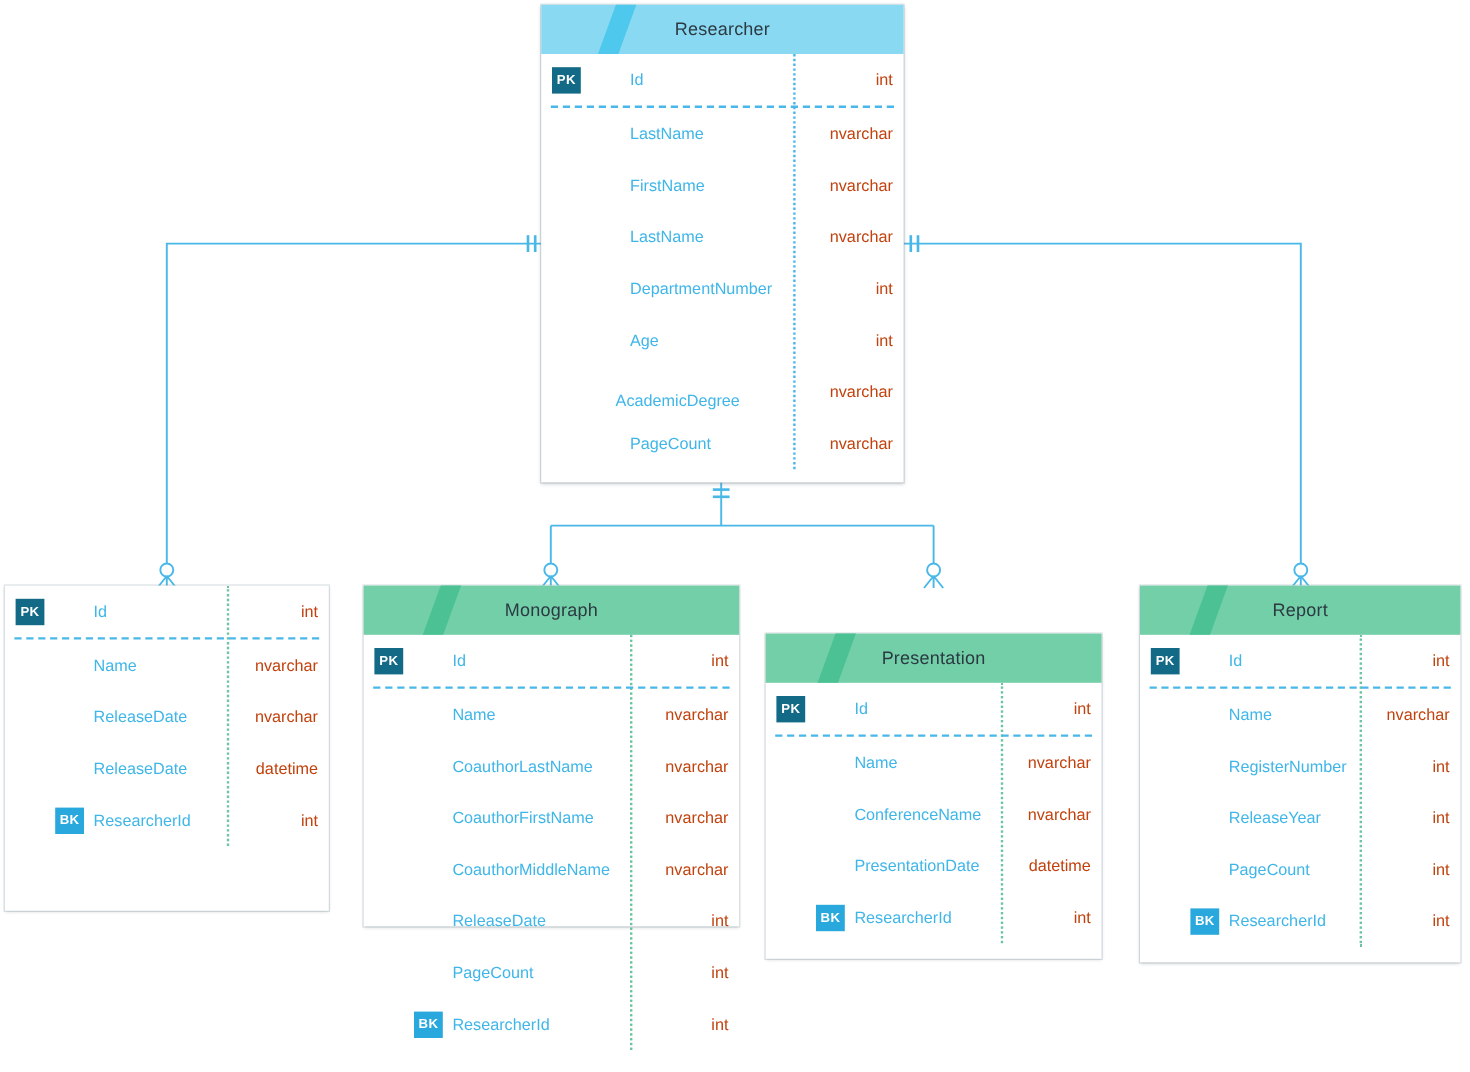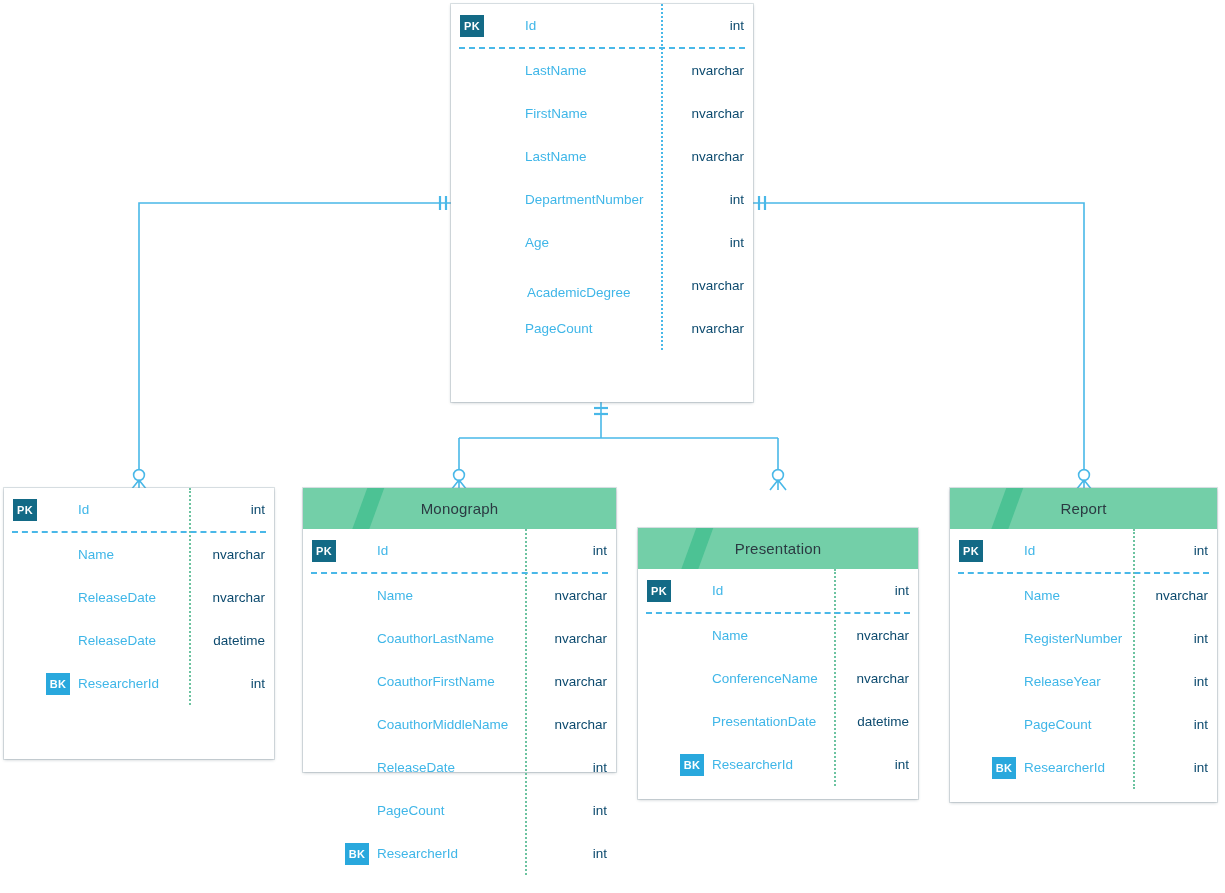--- a/index.html
+++ b/index.html
@@ -157,6 +157,10 @@
 
   <div id="entity-layer">
       <div class="entity blue" style="left: 451px; top: 4px; width: 302px; height: 398px;">
+        <div class="ent-head">
+          <span class="stripe"></span>
+          <span class="title">Researcher</span>
+        </div>
         <div class="ent-body">
           <div class="vdiv" style="left: 210px;"></div>
           <div class="row pk-row">

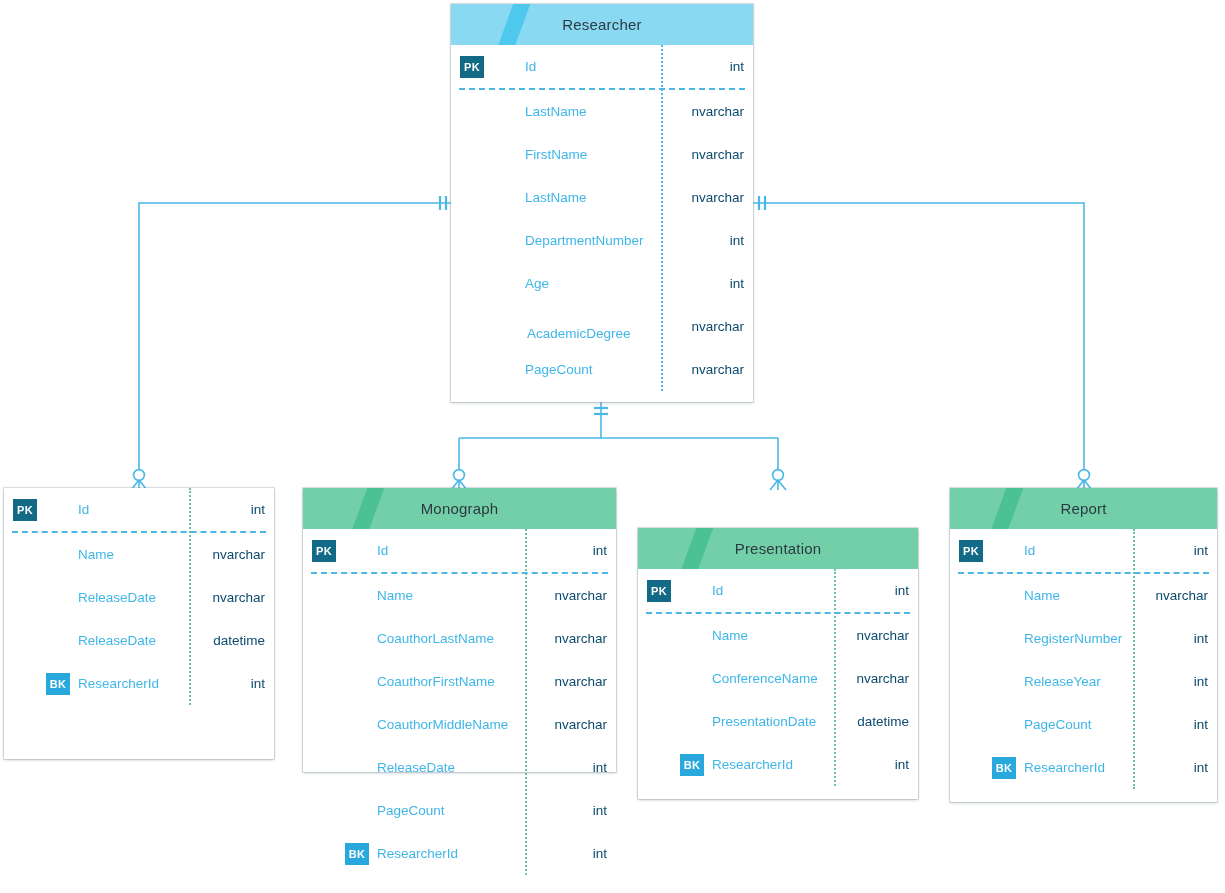--- a/index.html
+++ b/index.html
@@ -103,7 +103,7 @@
   .ftype{
     position:absolute;
     font-size:13.5px;
-    color:#0c4a6e;
+    color:#c2410c;
     text-align:right;
   }
 </style>

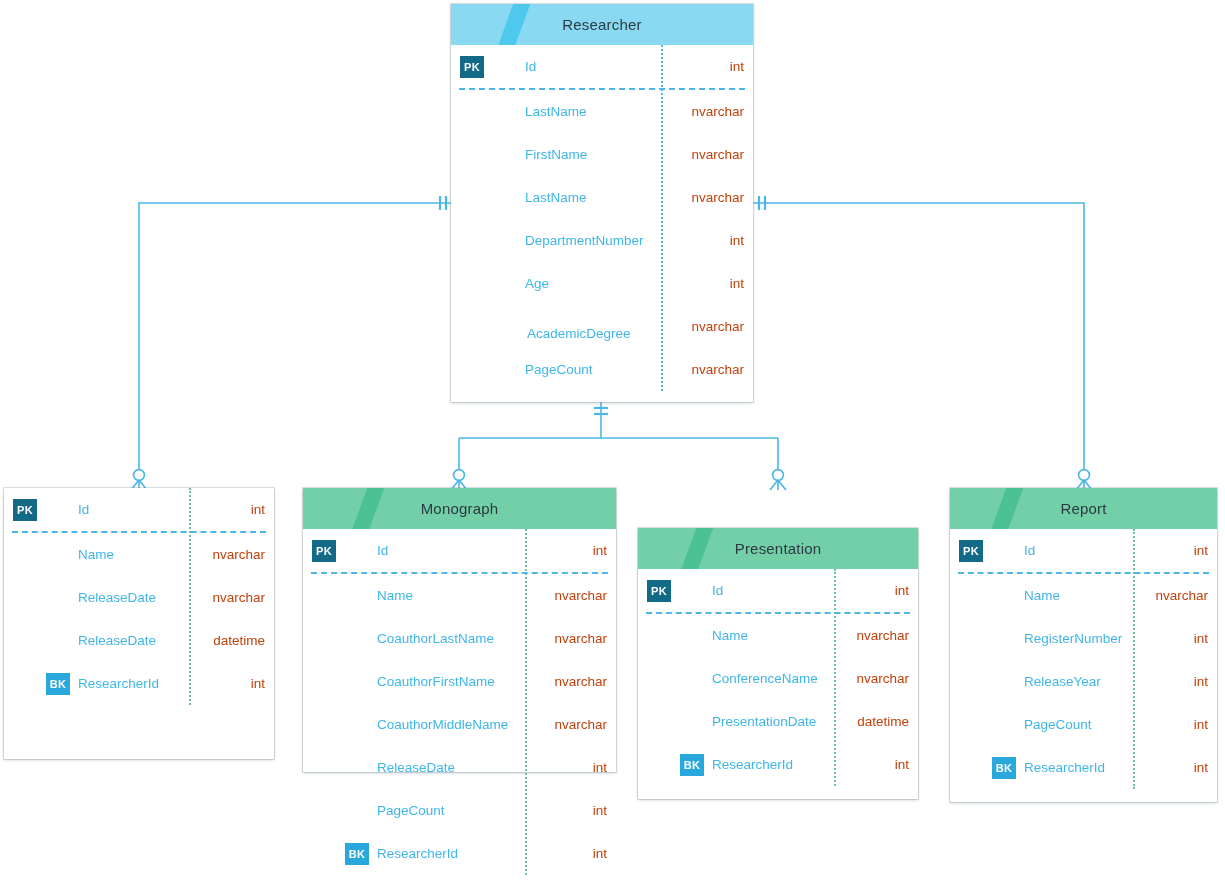--- a/index.html
+++ b/index.html
@@ -190,7 +190,7 @@
             <span class="ftype" style="right: 9px;">int</span>
           </div>
           <div class="row">
-            <span class="fname" style="left: 76px; margin-top: 13px;">AcademicDegree</span>
+            <span class="fname" style="left: 62px; margin-top: 13px;">AcademicDegree</span>
             <span class="ftype" style="right: 9px;">nvarchar</span>
           </div>
           <div class="row">

